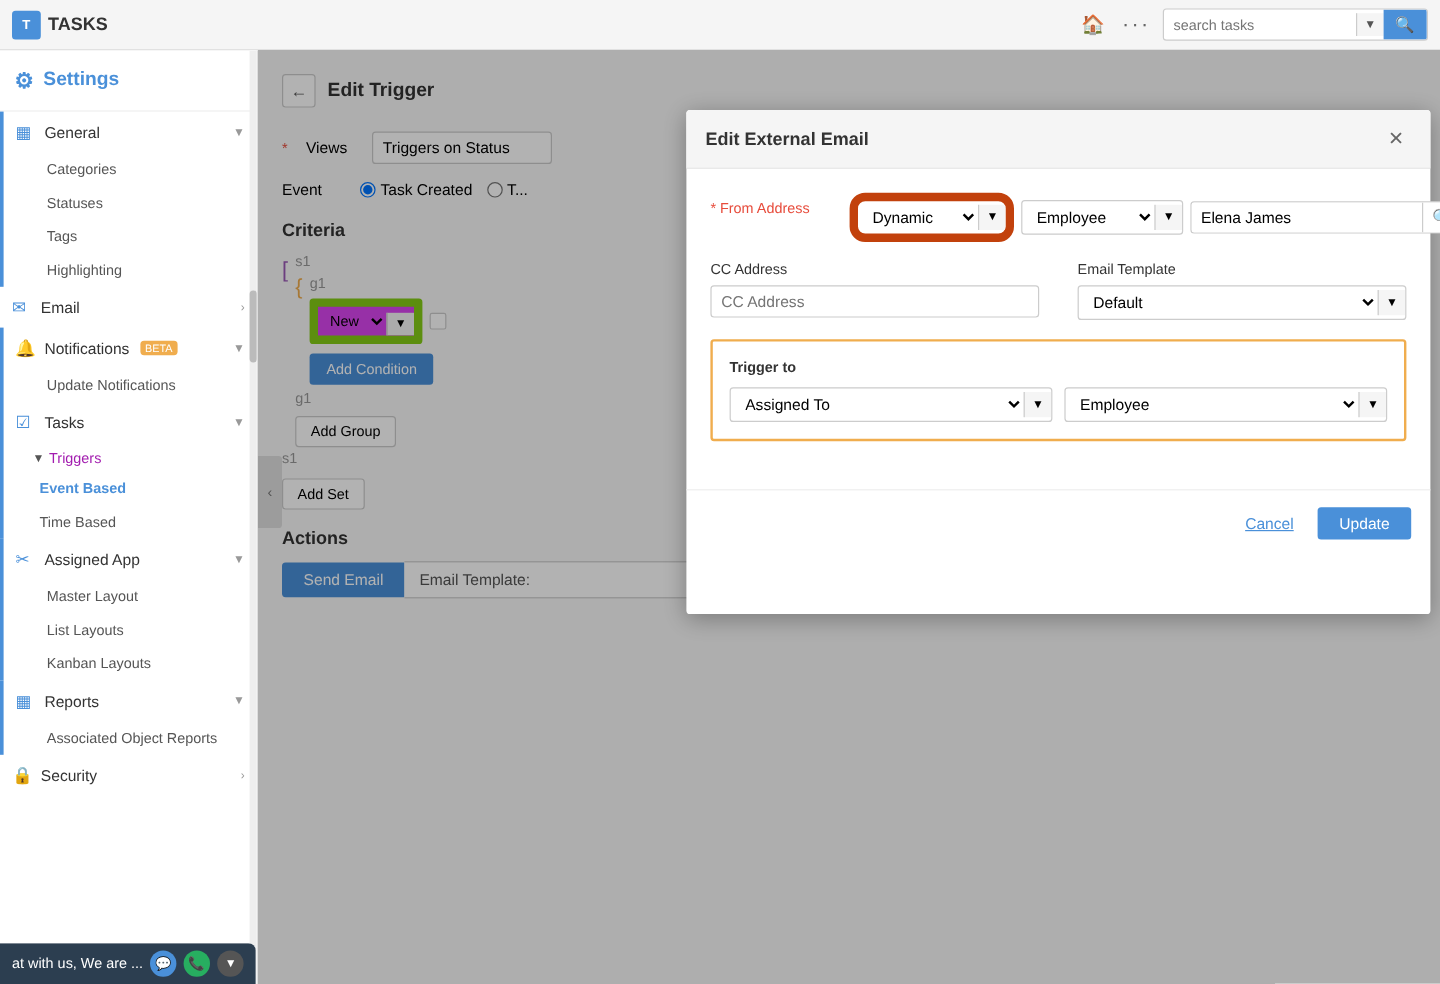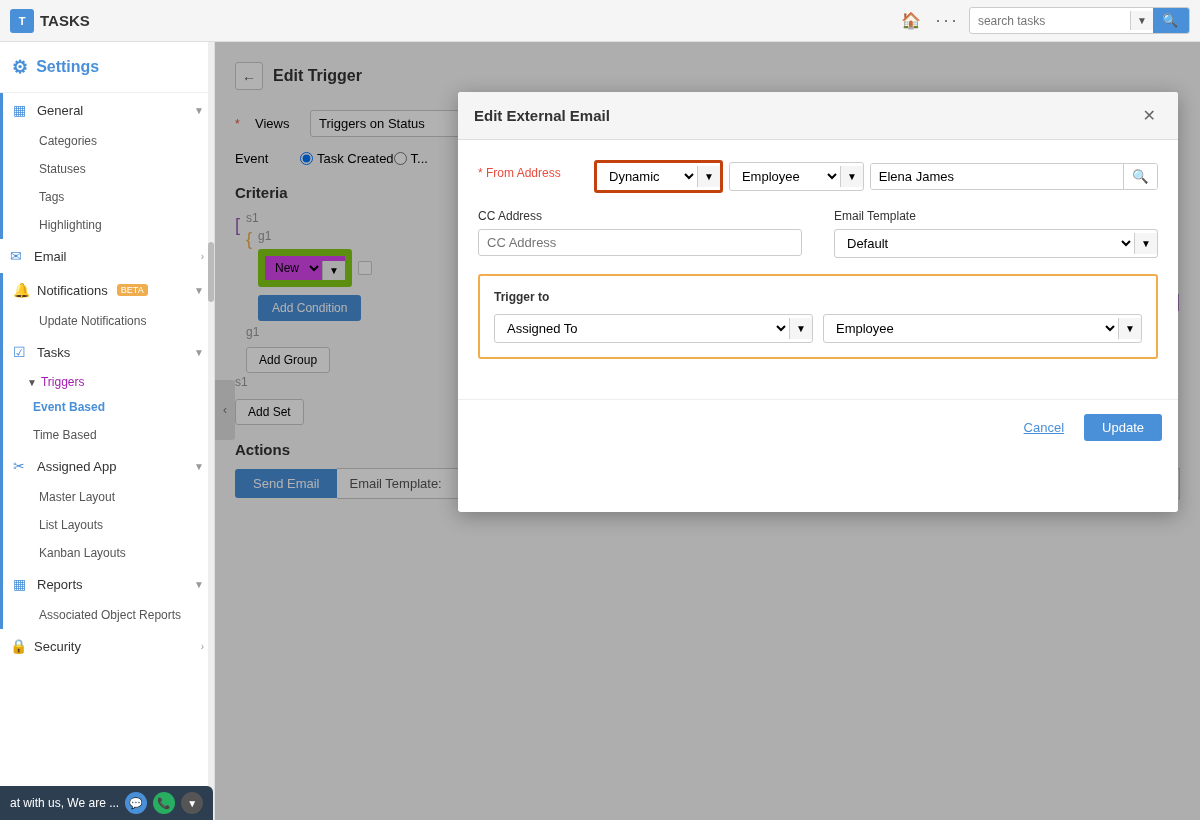--- a/index.html
+++ b/index.html
@@ -73,7 +73,7 @@
 
     
     .modal-overlay { position: absolute; top: 0; left: 0; right: 0; bottom: 0; background: rgba(0,0,0,0.3); z-index: 100; display: flex; align-items: flex-start; justify-content: flex-end; }
-    .modal { background: white; width: 720px; min-height: 420px; border-radius: 3px; box-shadow: 0 4px 20px rgba(0,0,0,0.3); margin-top: 50px; margin-right: 22px; }
+    .modal { background: white; width: 620px; min-height: 420px; border-radius: 3px; box-shadow: 0 4px 20px rgba(0,0,0,0.3); margin-top: 50px; margin-right: 8px; }
     .modal-header { display: flex; align-items: center; justify-content: space-between; padding: 12px 16px; background: #f5f5f5; border-bottom: 1px solid #ddd; border-radius: 3px 3px 0 0; }
     .modal-title { font-size: 15px; font-weight: bold; color: #333; }
     .modal-close { cursor: pointer; font-size: 16px; color: #666; background: none; border: none; padding: 2px 6px; }

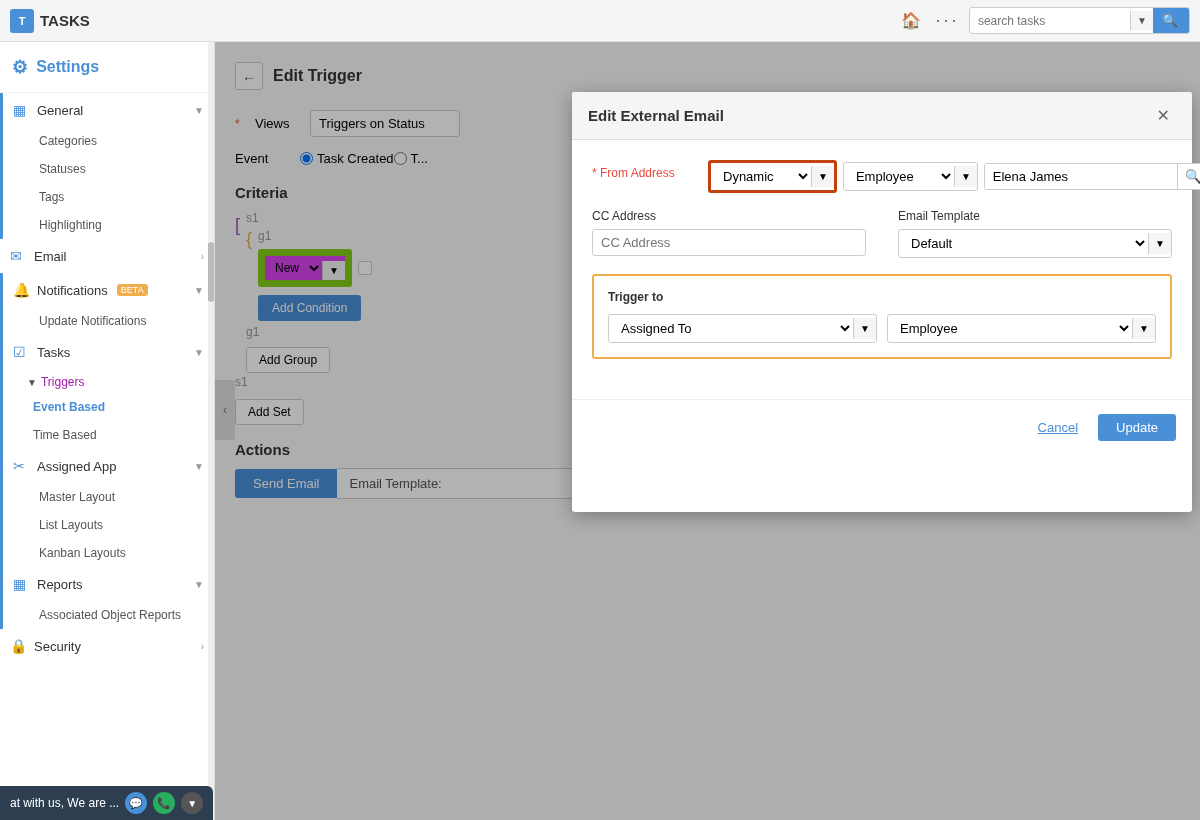--- a/index.html
+++ b/index.html
@@ -51,7 +51,7 @@
 
     .form-row { display: flex; align-items: center; gap: 10px; margin-bottom: 14px; }
     .form-input { border: 1px solid #ccc; border-radius: 3px; padding: 5px 8px; font-size: 13px; width: 160px; }
-    .radio-group { display: flex; align-items: center; gap: 0; }
+    .radio-group { display: flex; align-items: center; gap: 12px; }
     .radio-item { display: flex; align-items: center; gap: 4px; font-size: 13px; }
 
     .criteria-section { margin-top: 10px; }

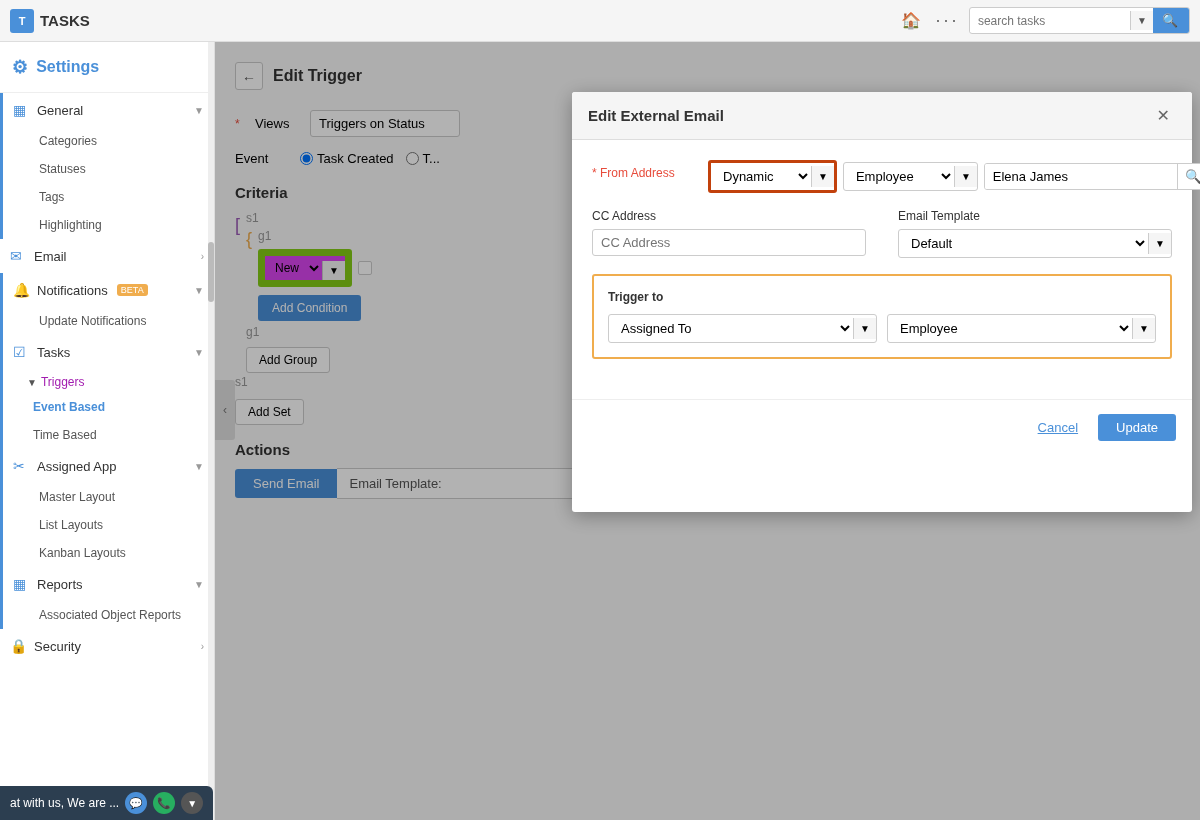--- a/index.html
+++ b/index.html
@@ -286,7 +286,7 @@
               <span>From Address</span>
             </span>
             <div class="modal-field-group">
-              <div style="display:flex; align-items:center; border:3px solid #c2410c; border-radius:3px; overflow:hidden; background:white;">
+              <div style="display:flex; align-items:center; border:7px solid #c2410c; border-radius:13px; overflow:hidden; background:white;">
                 <select class="modal-select" style="border:none; outline:none; padding:5px 8px; font-size:13px; background:transparent;">
                   <option>Dynamic</option>
                 </select>

